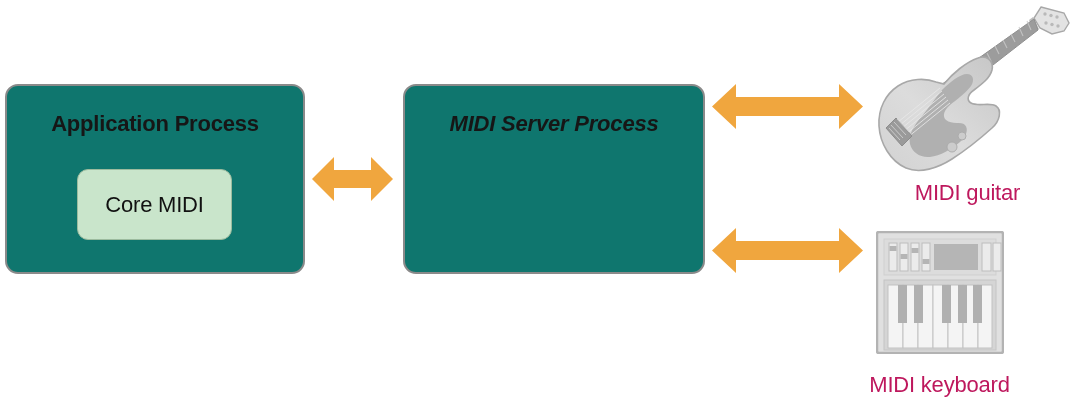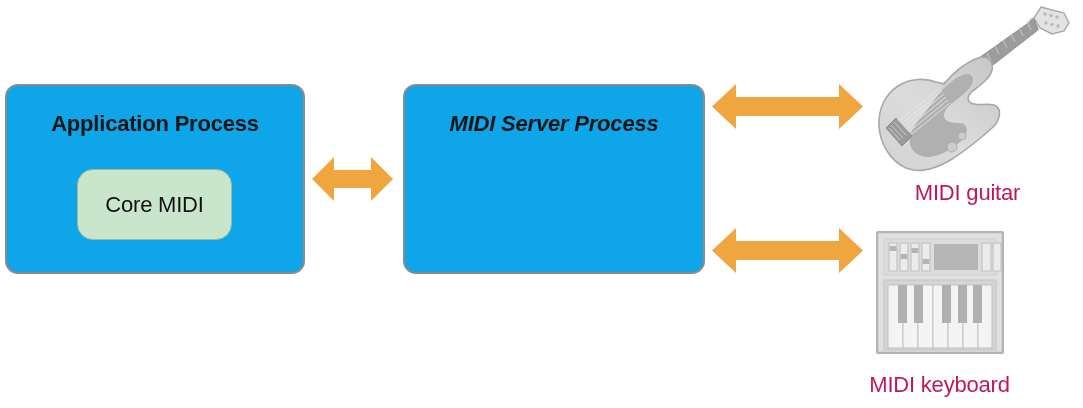--- a/index.html
+++ b/index.html
@@ -25,7 +25,7 @@
     box-sizing: border-box;
     border: 2.5px solid #8a8a8a;
     border-radius: 13px;
-    background: #0ea5e9;
+    background: #0f766e;
   }
   .process-title {
     position: absolute;

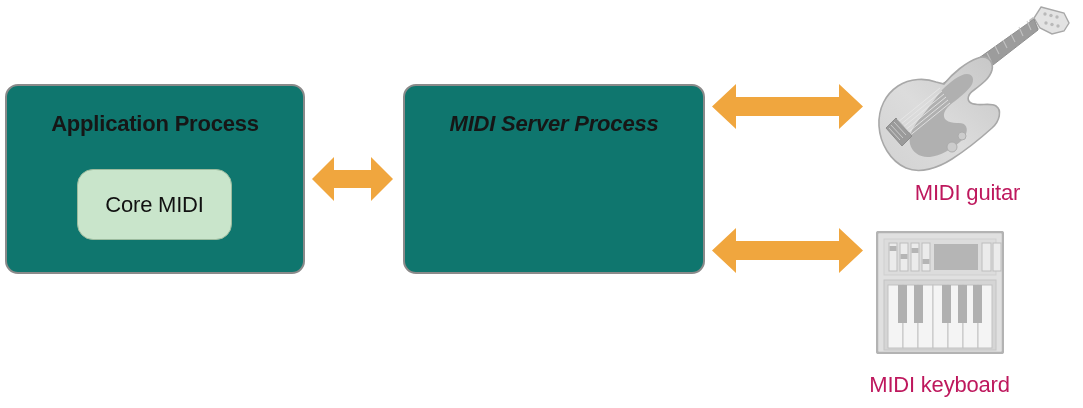--- a/index.html
+++ b/index.html
@@ -45,7 +45,7 @@
     box-sizing: border-box;
     background: #c9e5cb;
     border: 1.5px solid #9cbb9e;
-    border-radius: 16px;
+    border-radius: 11px;
     display: flex;
     align-items: center;
     justify-content: center;

